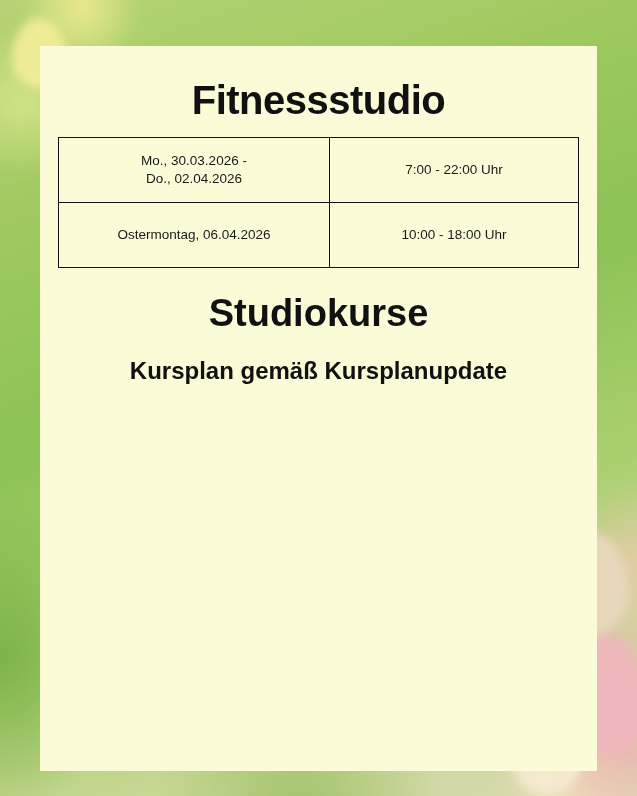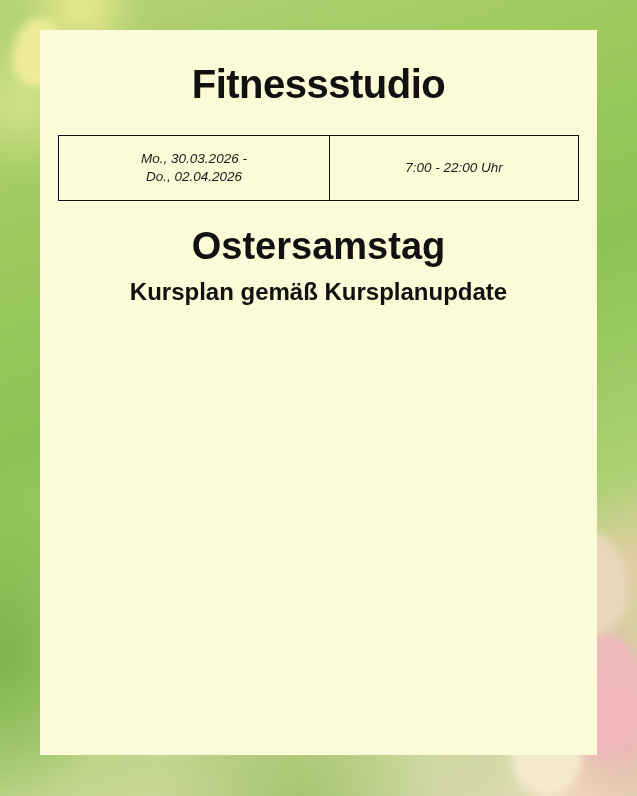--- a/index.html
+++ b/index.html
@@ -51,7 +51,7 @@
   .card {
     position: absolute;
     left: 40px;
-    top: 30px;
+    top: 46px;
     width: 557px;
     height: 725px;
     background: #fbfbd8;

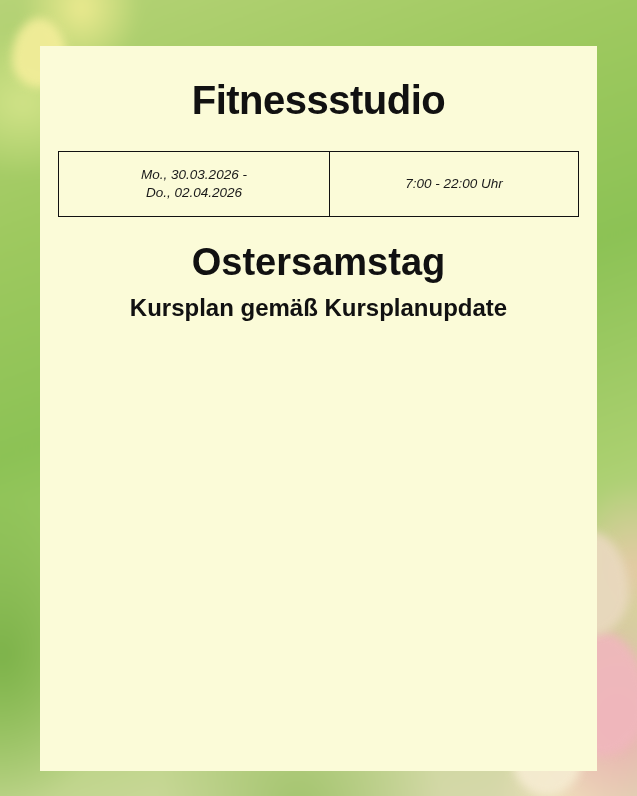--- a/index.html
+++ b/index.html
@@ -71,11 +71,10 @@
 
   
   .hours-table {
-    margin: 20px auto 0 auto;
+    margin: 6px auto 0 auto;
     border-collapse: collapse;
     width: 494px;
     table-layout: fixed;
-    font-style: italic;
   }
   .hours-table td {
     border: 1.5px solid #111111;

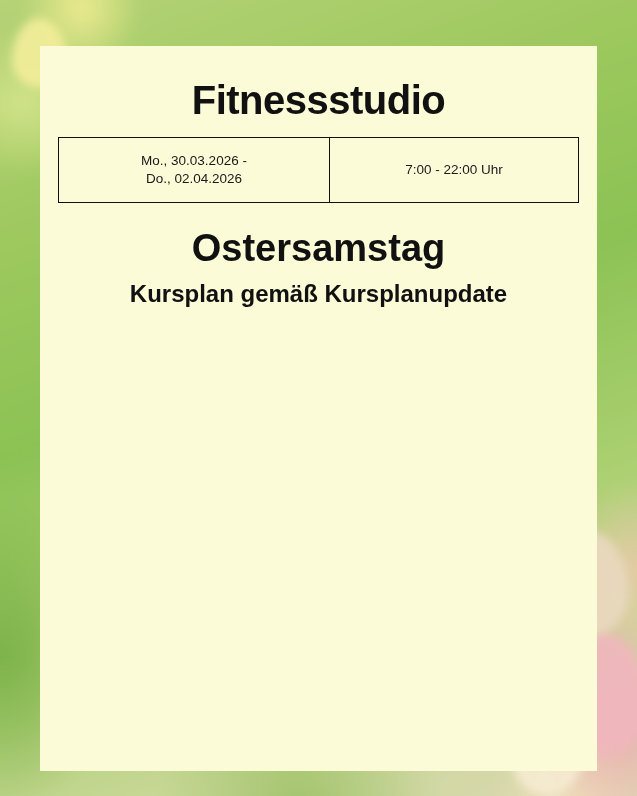--- a/index.html
+++ b/index.html
@@ -128,6 +128,10 @@
           <td class="col-date">Mo., 30.03.2026 -<br>Do., 02.04.2026</td>
           <td class="col-time">7:00 - 22:00 Uhr</td>
         </tr>
+        <tr>
+          <td class="col-date">Ostermontag, 06.04.2026</td>
+          <td class="col-time">10:00 - 18:00 Uhr</td>
+        </tr>
       </tbody>
     </table>
 

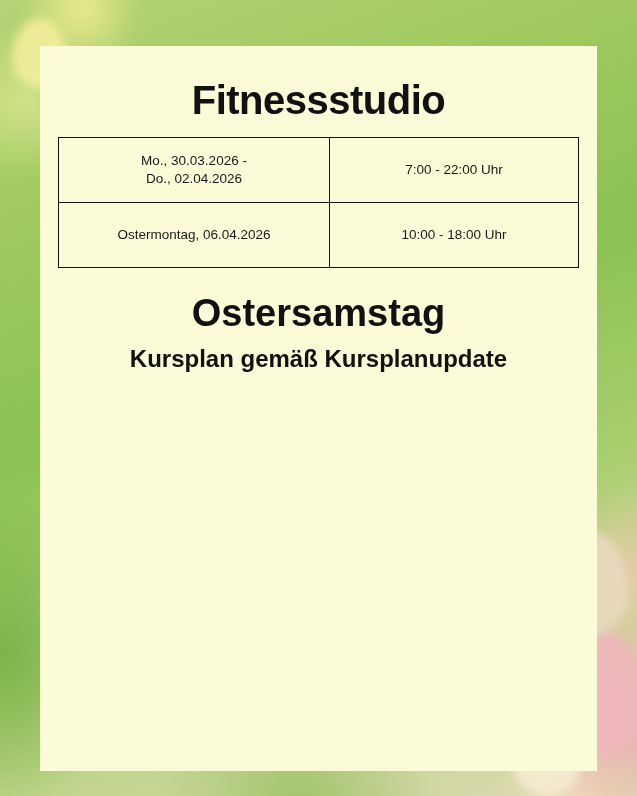--- a/index.html
+++ b/index.html
@@ -135,7 +135,7 @@
       </tbody>
     </table>
 
-    <h2 class="sub-title">Ostersamstag</h2>
+    <h2 class="sub-title">Studiokurse</h2>
     <p class="sub-note">Kursplan gemäß Kursplanupdate</p>
 
   </div>

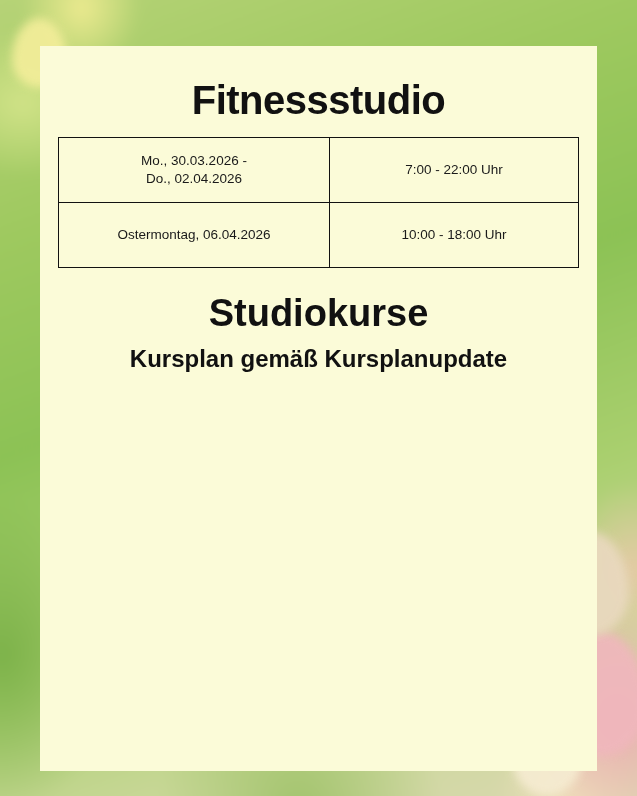--- a/index.html
+++ b/index.html
@@ -103,7 +103,7 @@
     font-size: 24px;
     font-weight: bold;
     color: #111111;
-    margin: 4px;
+    margin: 16px;
     padding-top: 4px;
   }
 </style>

